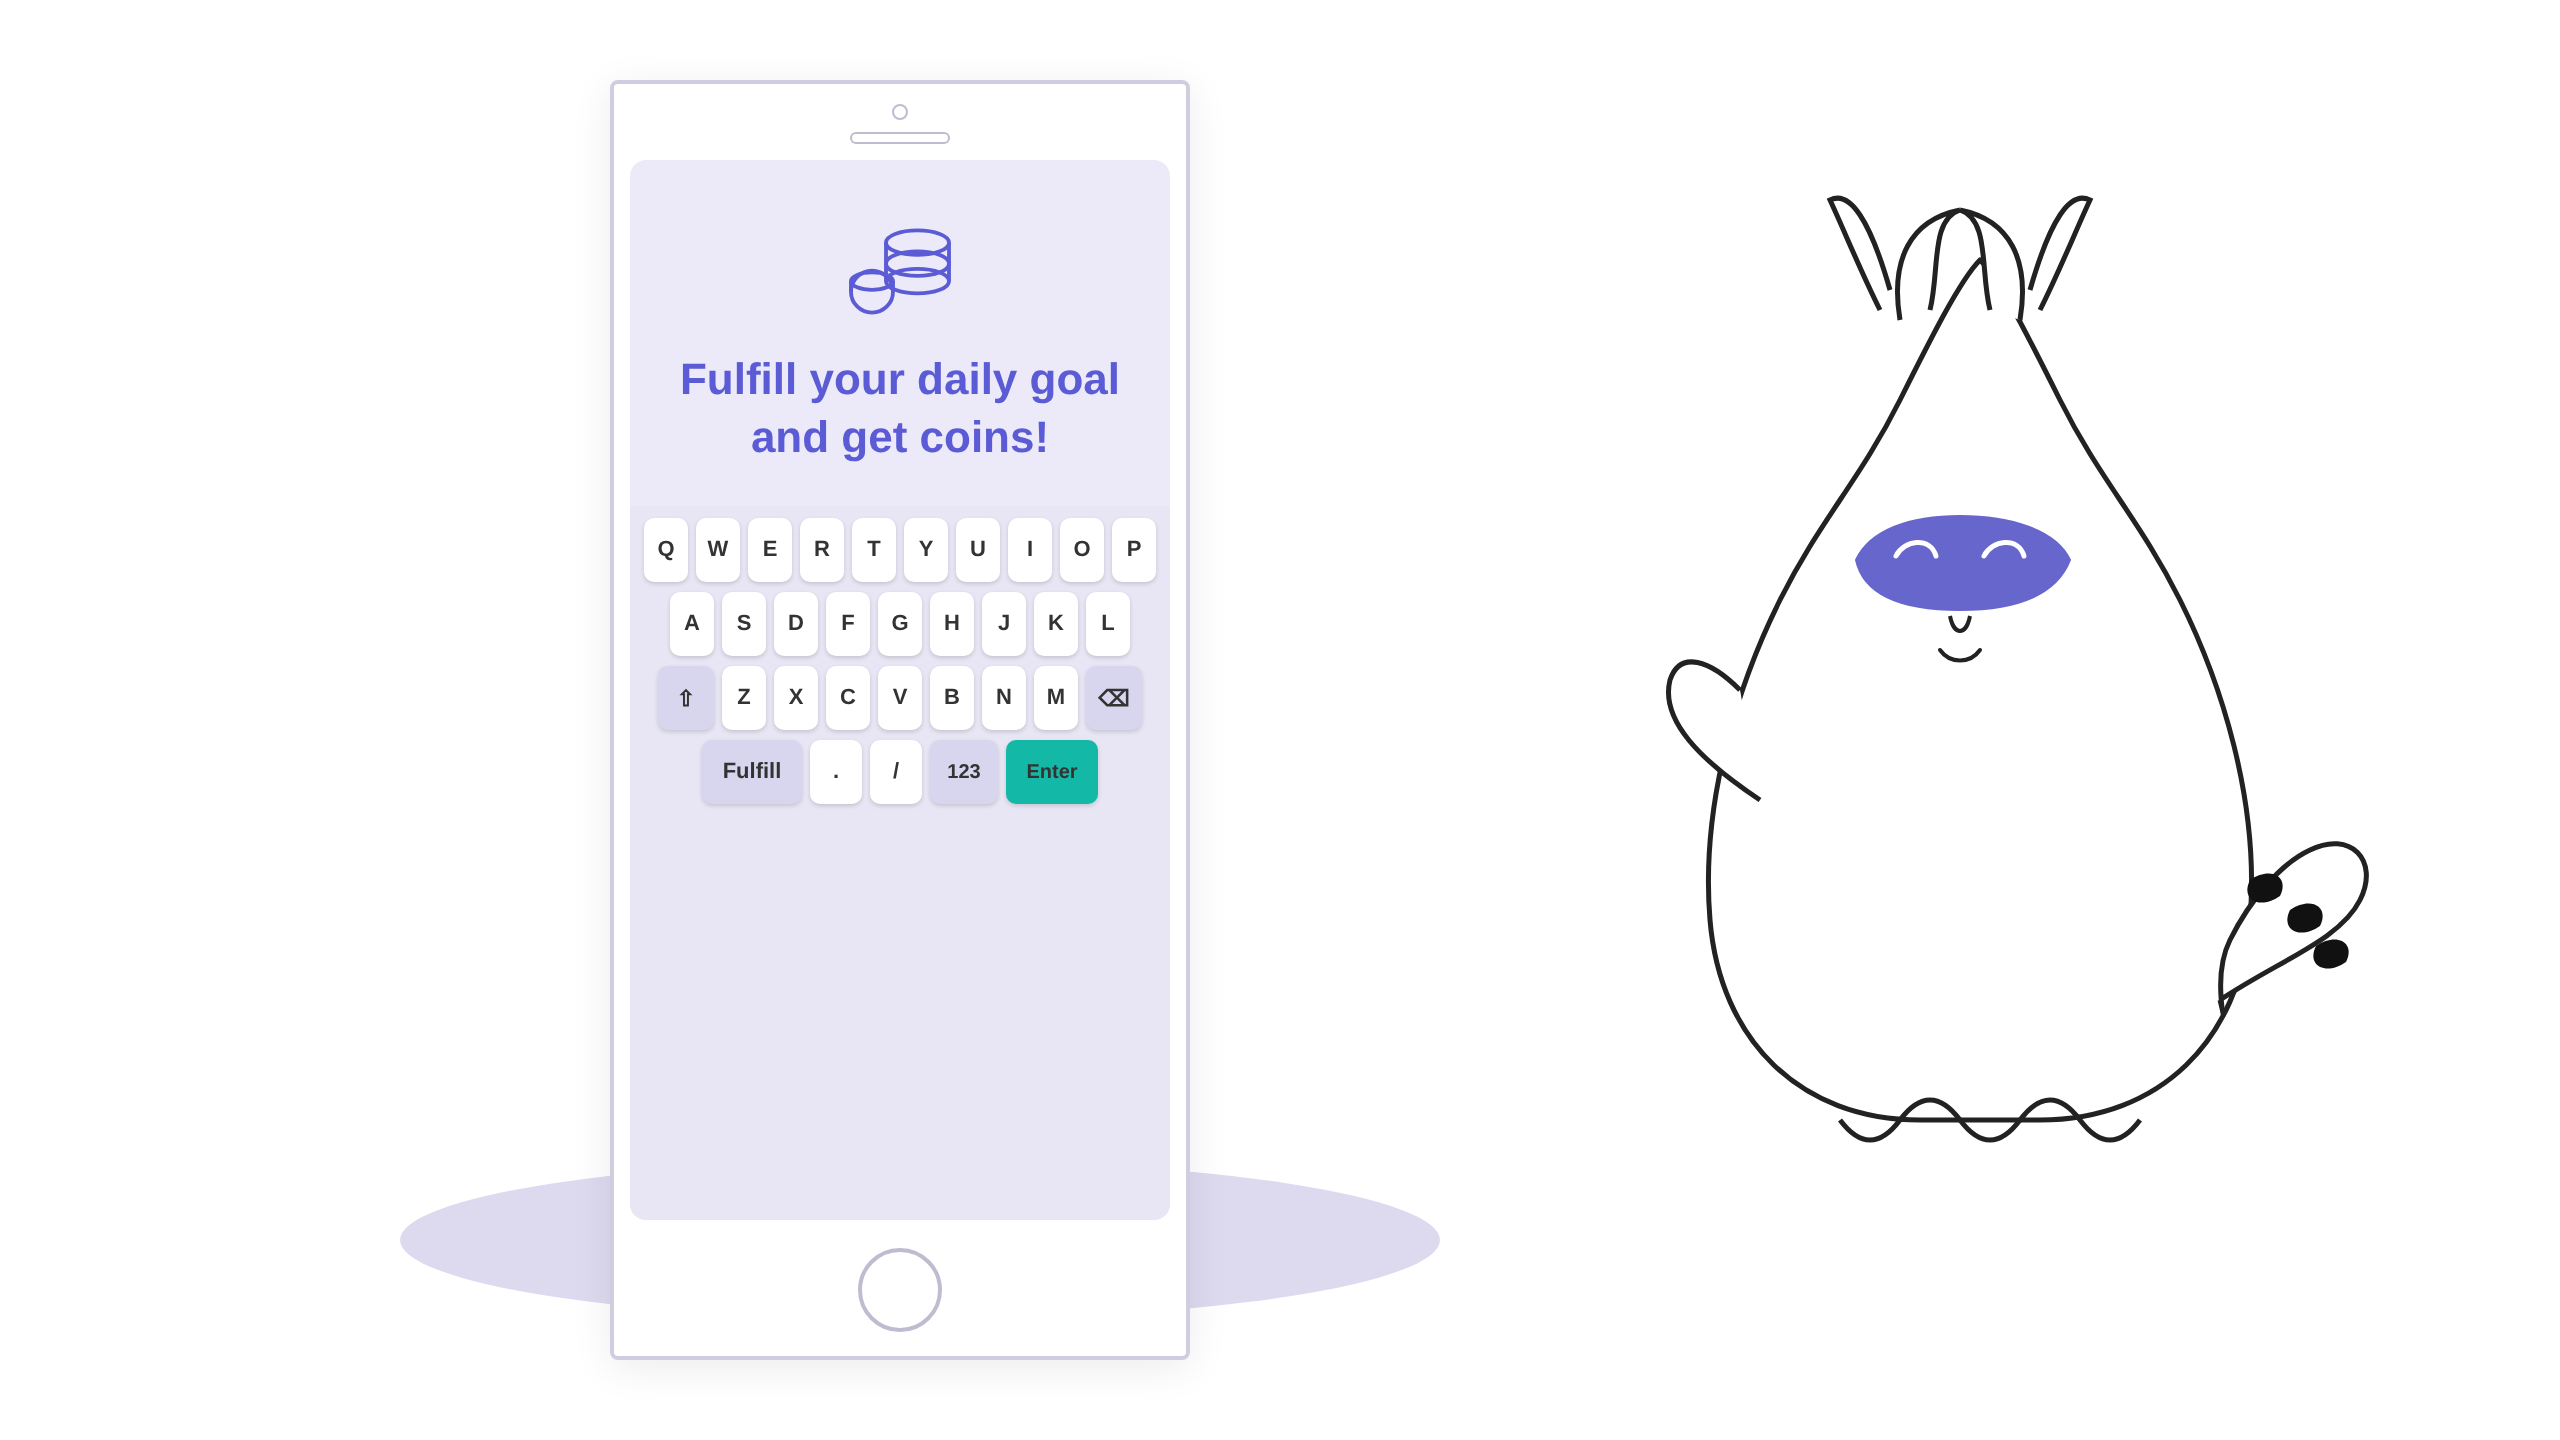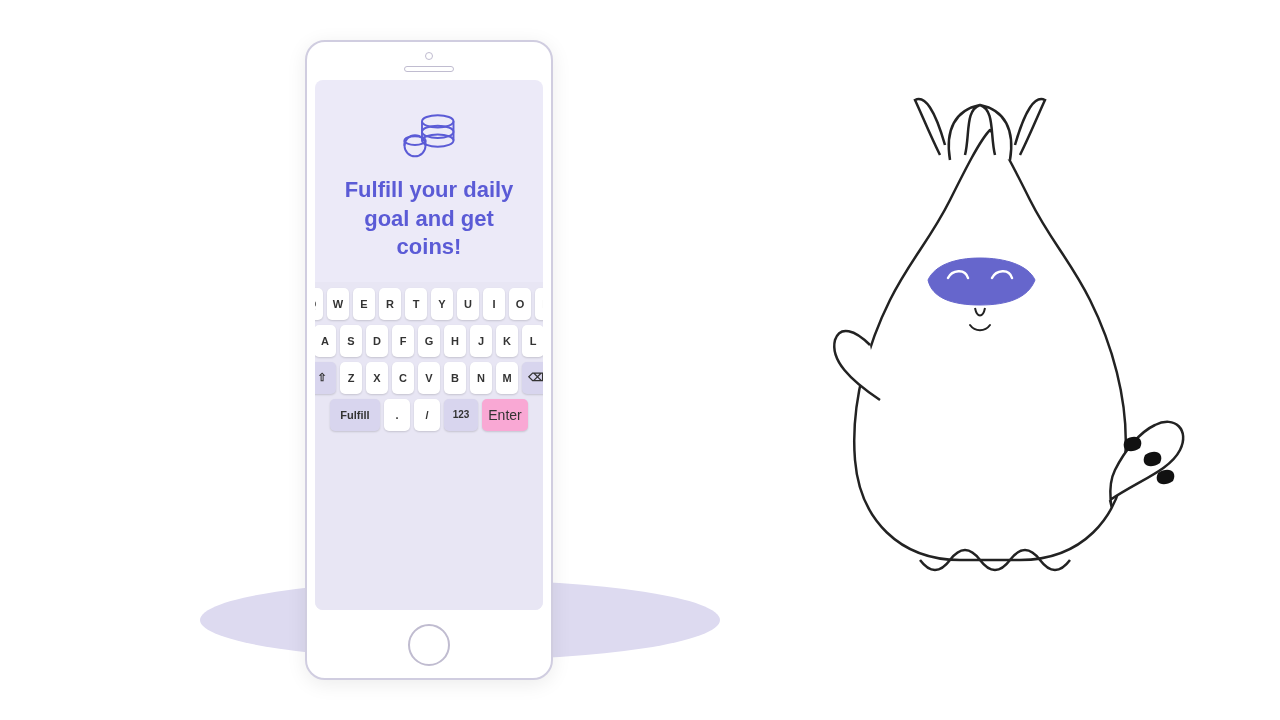--- a/index.html
+++ b/index.html
@@ -29,11 +29,11 @@
       position: absolute;
       left: 305px;
       top: 40px;
-      width: 248px;
+      width: 290px;
       height: 640px;
       background: #ffffff;
       border: 2.5px solid #d0cde0;
-      border-radius: 20px;
+      border-radius: 4px;
       z-index: 2;
       box-shadow: 0 4px 20px rgba(0,0,0,0.08);
     }

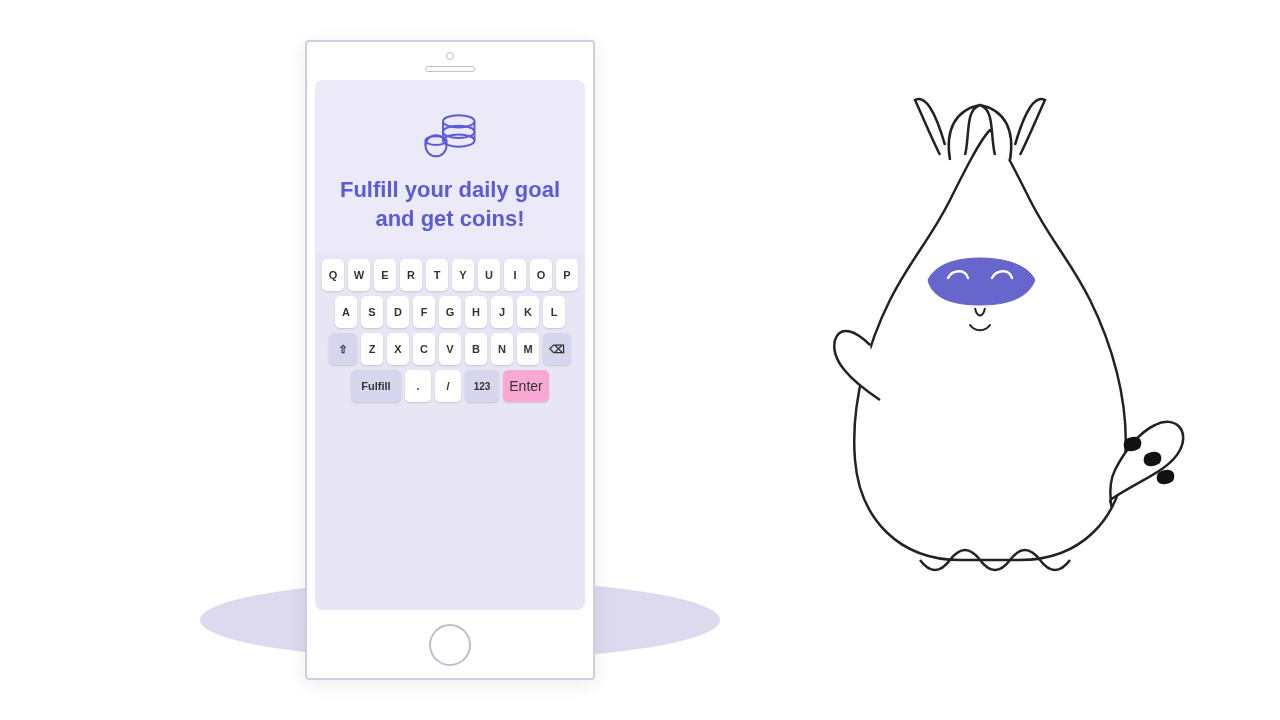--- a/index.html
+++ b/index.html
@@ -137,10 +137,10 @@
       font-weight: 600;
     }
     .kb-key.enter-key {
-      background: #f9a8d4;
+      background: #14b8a6;
       min-width: 46px;
-      font-size: 14px;
-      font-weight: 400;
+      font-size: 10px;
+      font-weight: 700;
     }
     .kb-key.num-key {
       background: #d8d5ee;

